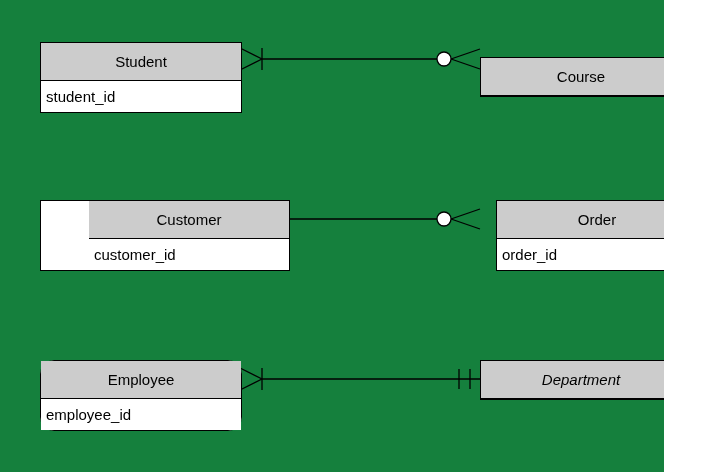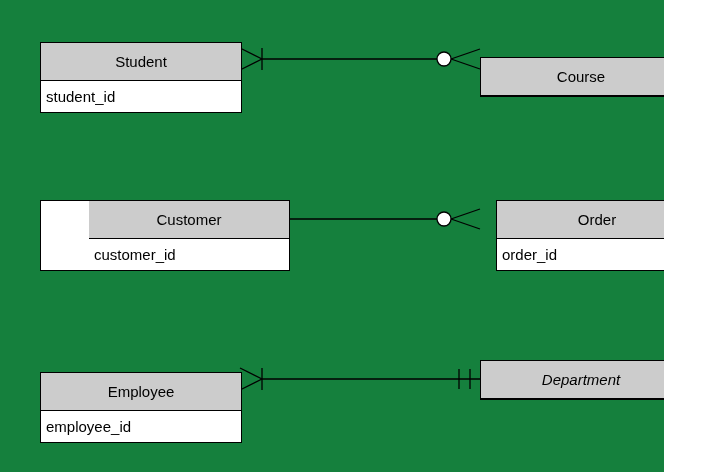--- a/index.html
+++ b/index.html
@@ -63,7 +63,7 @@
   #e-course     { left: 480px; top: 57px;  }
   #e-customer   { left: 40px;  top: 200px; padding-left: 48px; }
   #e-order      { left: 496px; top: 200px; }
-  #e-employee   { left: 40px;  top: 372px; }
+  #e-employee   { left: 40px;  top: 360px; border-radius: 14px; }
   #e-department { left: 480px; top: 360px; font-style: italic; }
 </style>
 </head>

